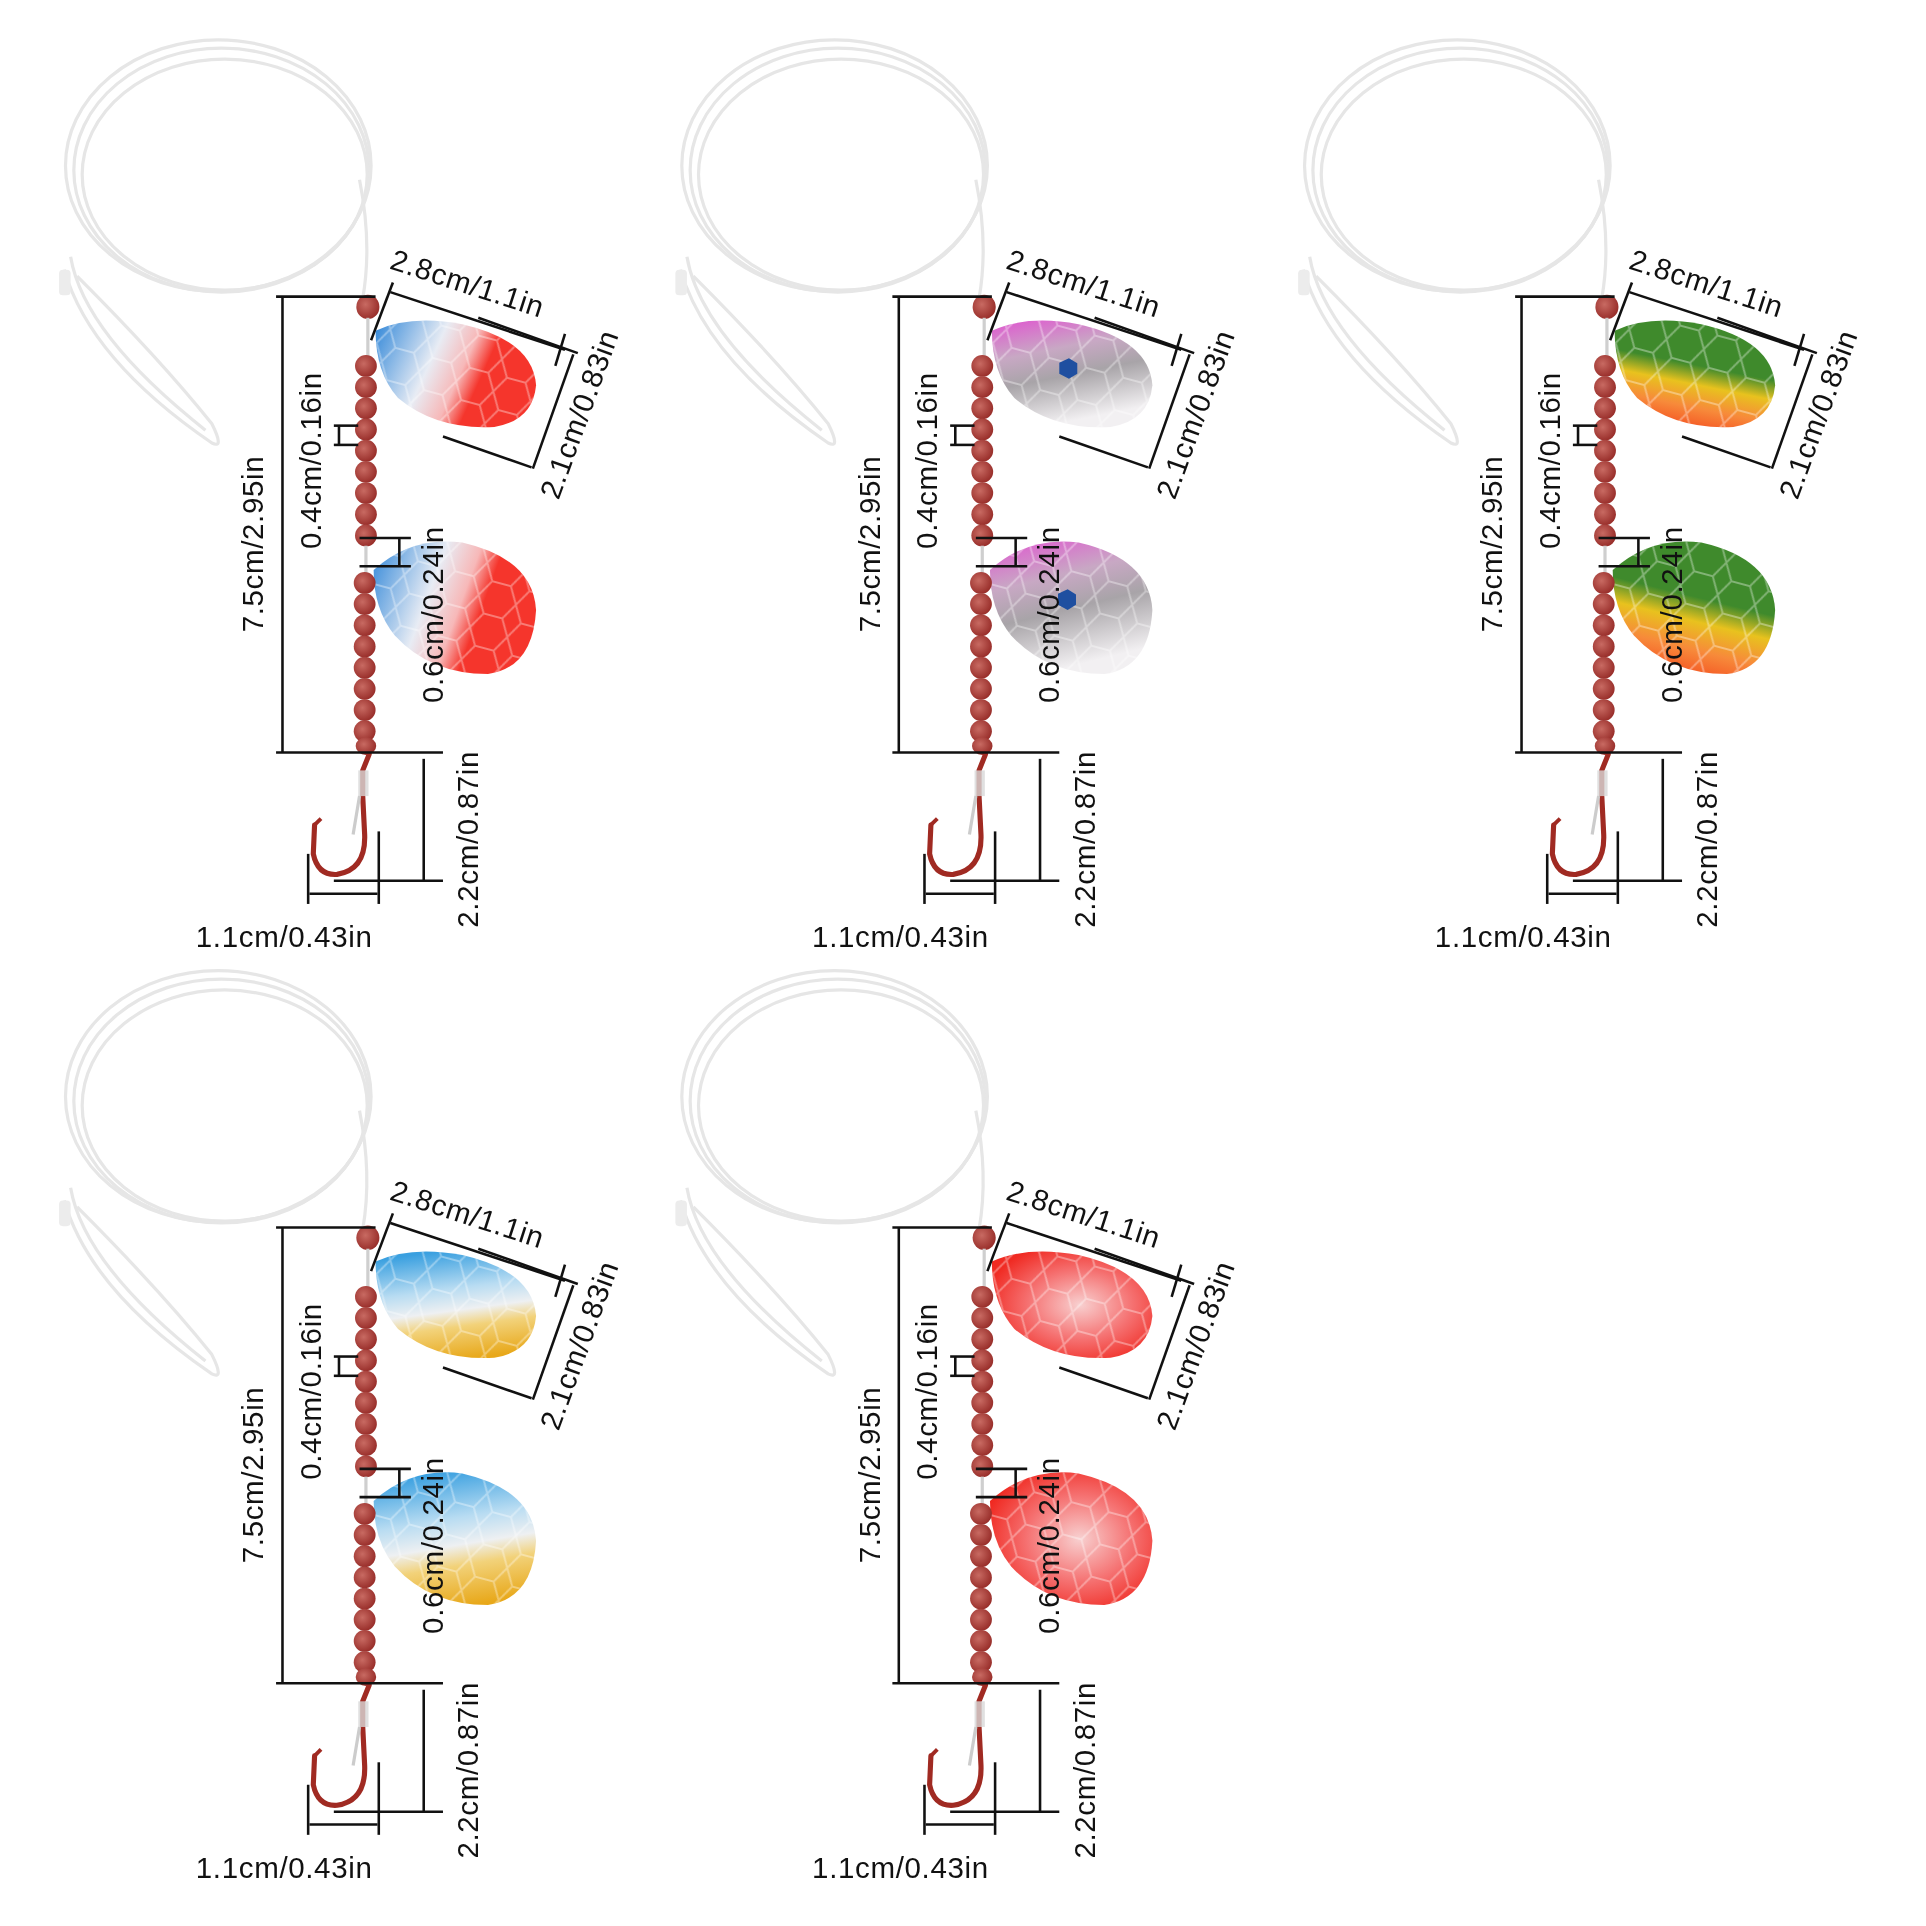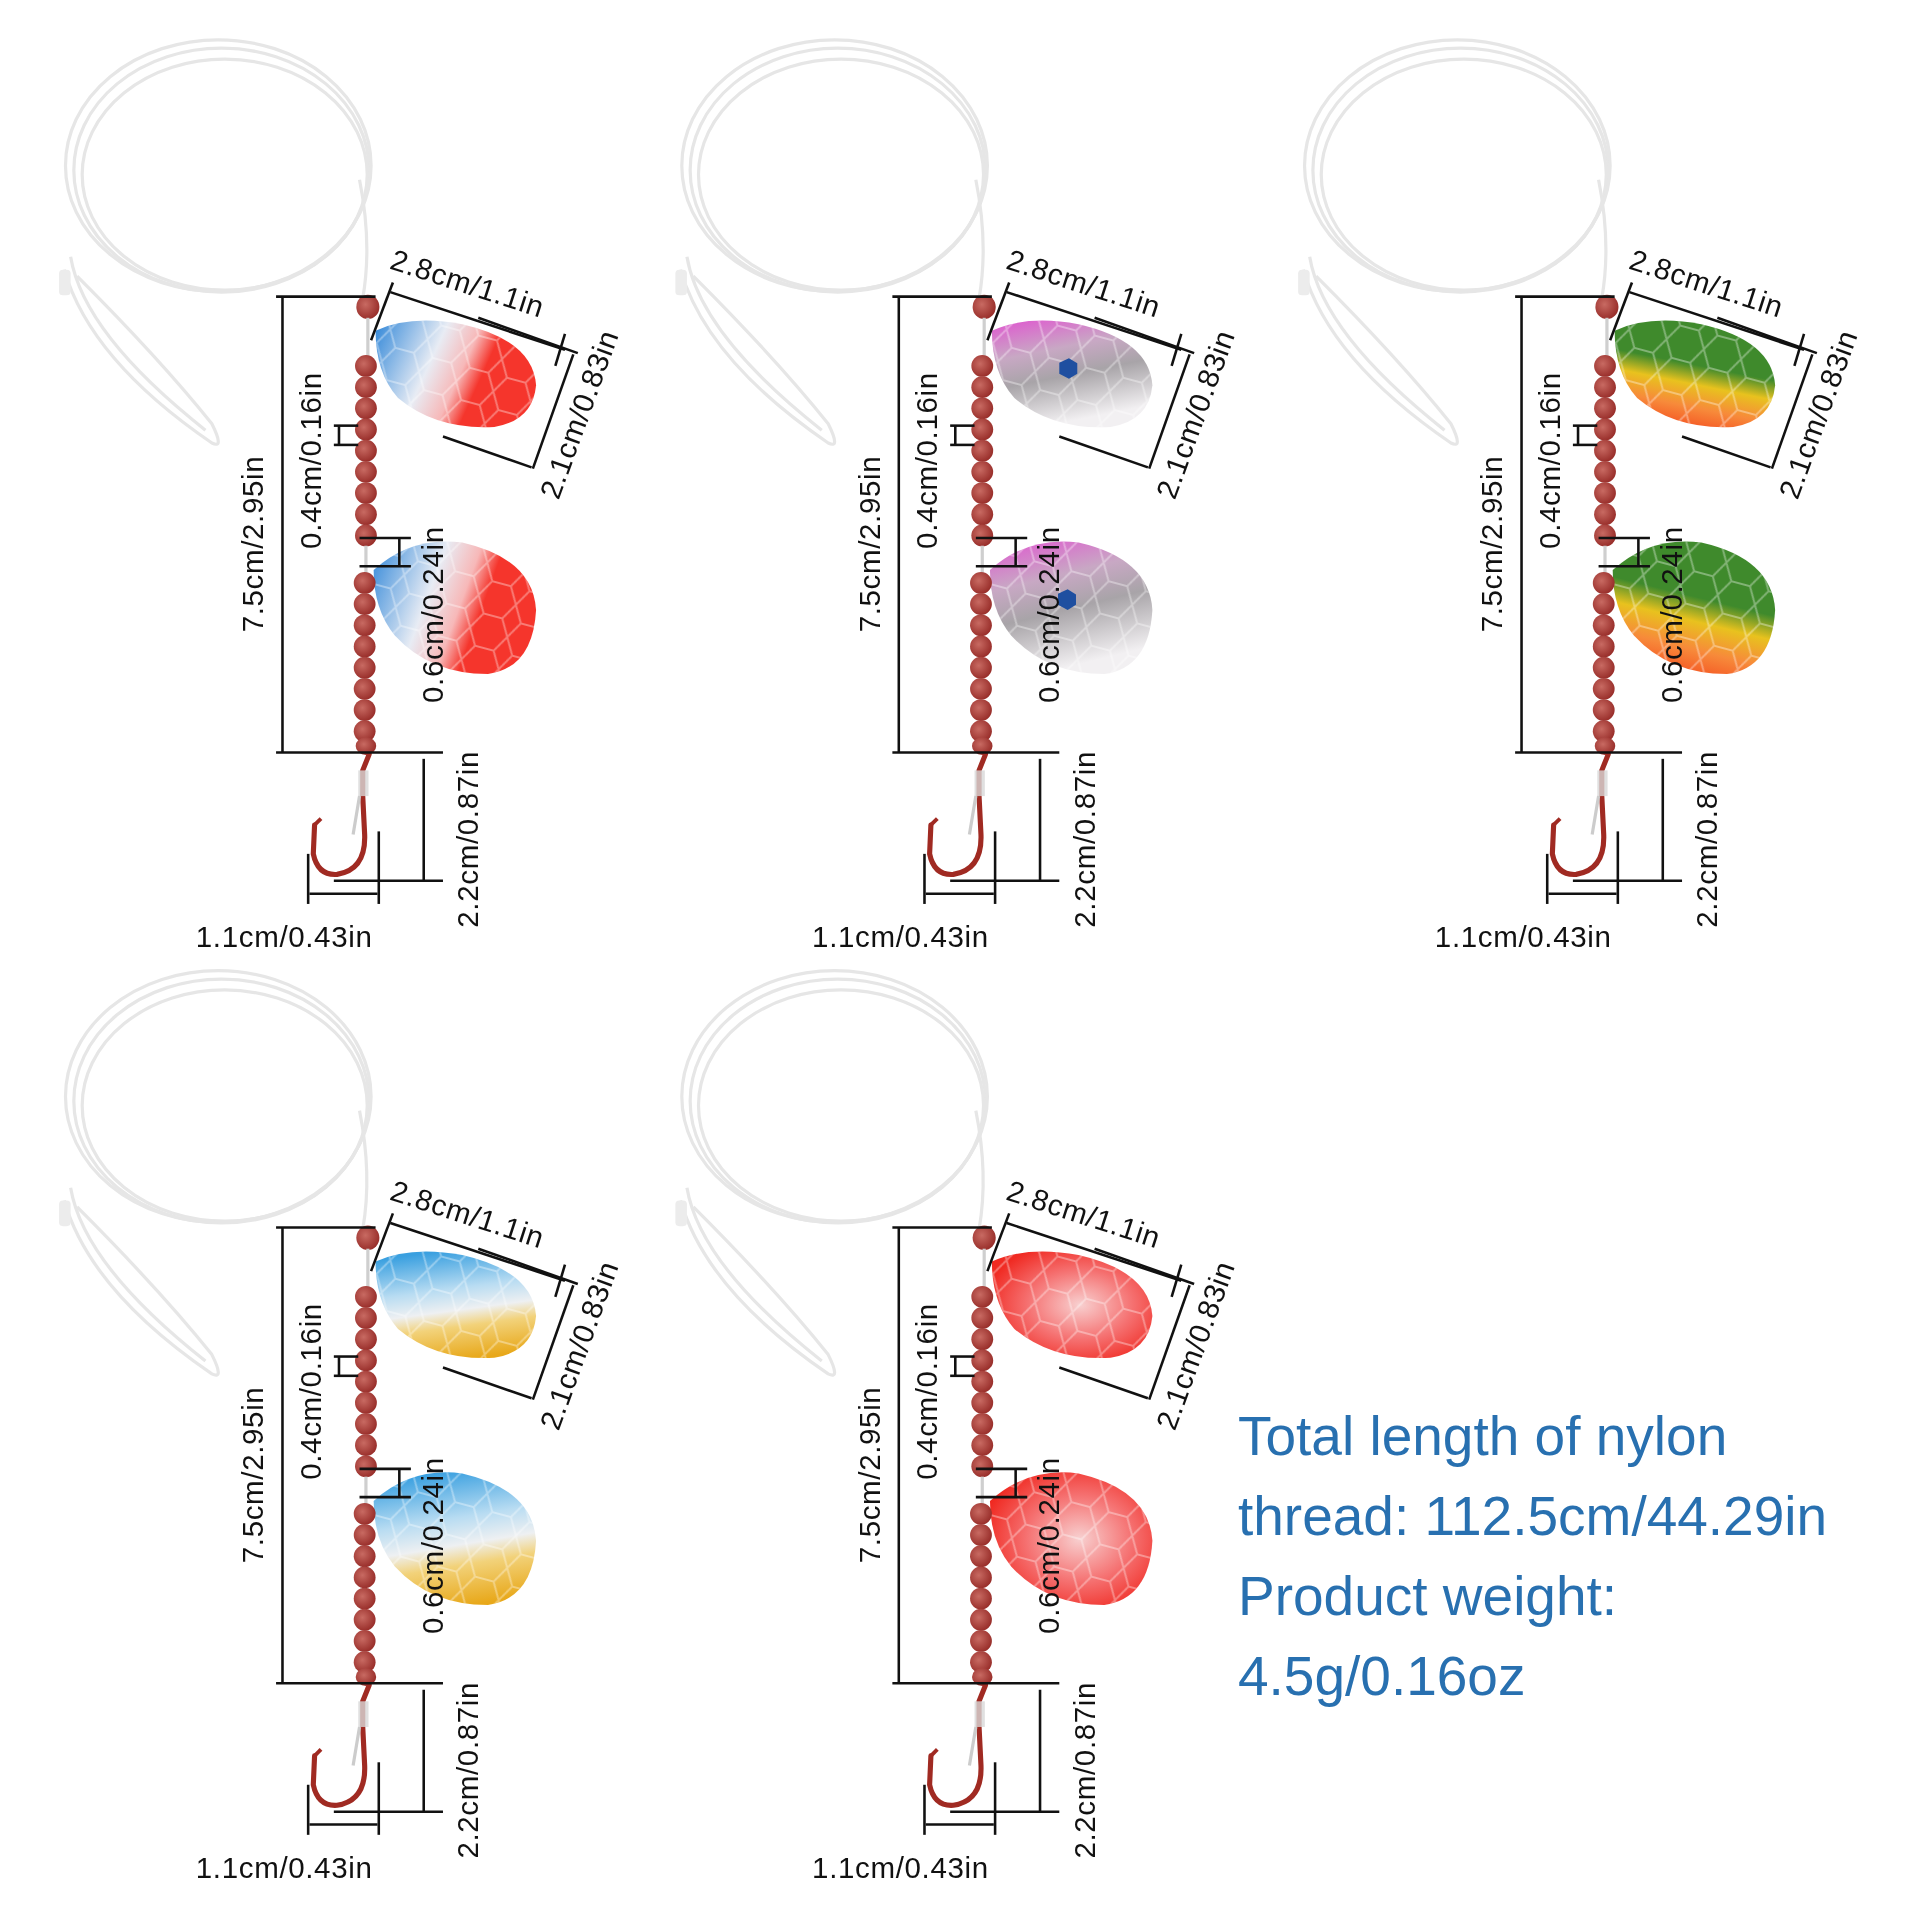--- a/index.html
+++ b/index.html
@@ -225,13 +225,7 @@
   </g>
 </svg>
 
-<div class="info">
-  <div>Total length of nylon</div>
-  <div>thread: 112.5cm/44.29in</div>
-  <div>Product weight:</div>
-  <div>4.5g/0.16oz</div>
 </div>
-</div>
 
 
 </body></html>

